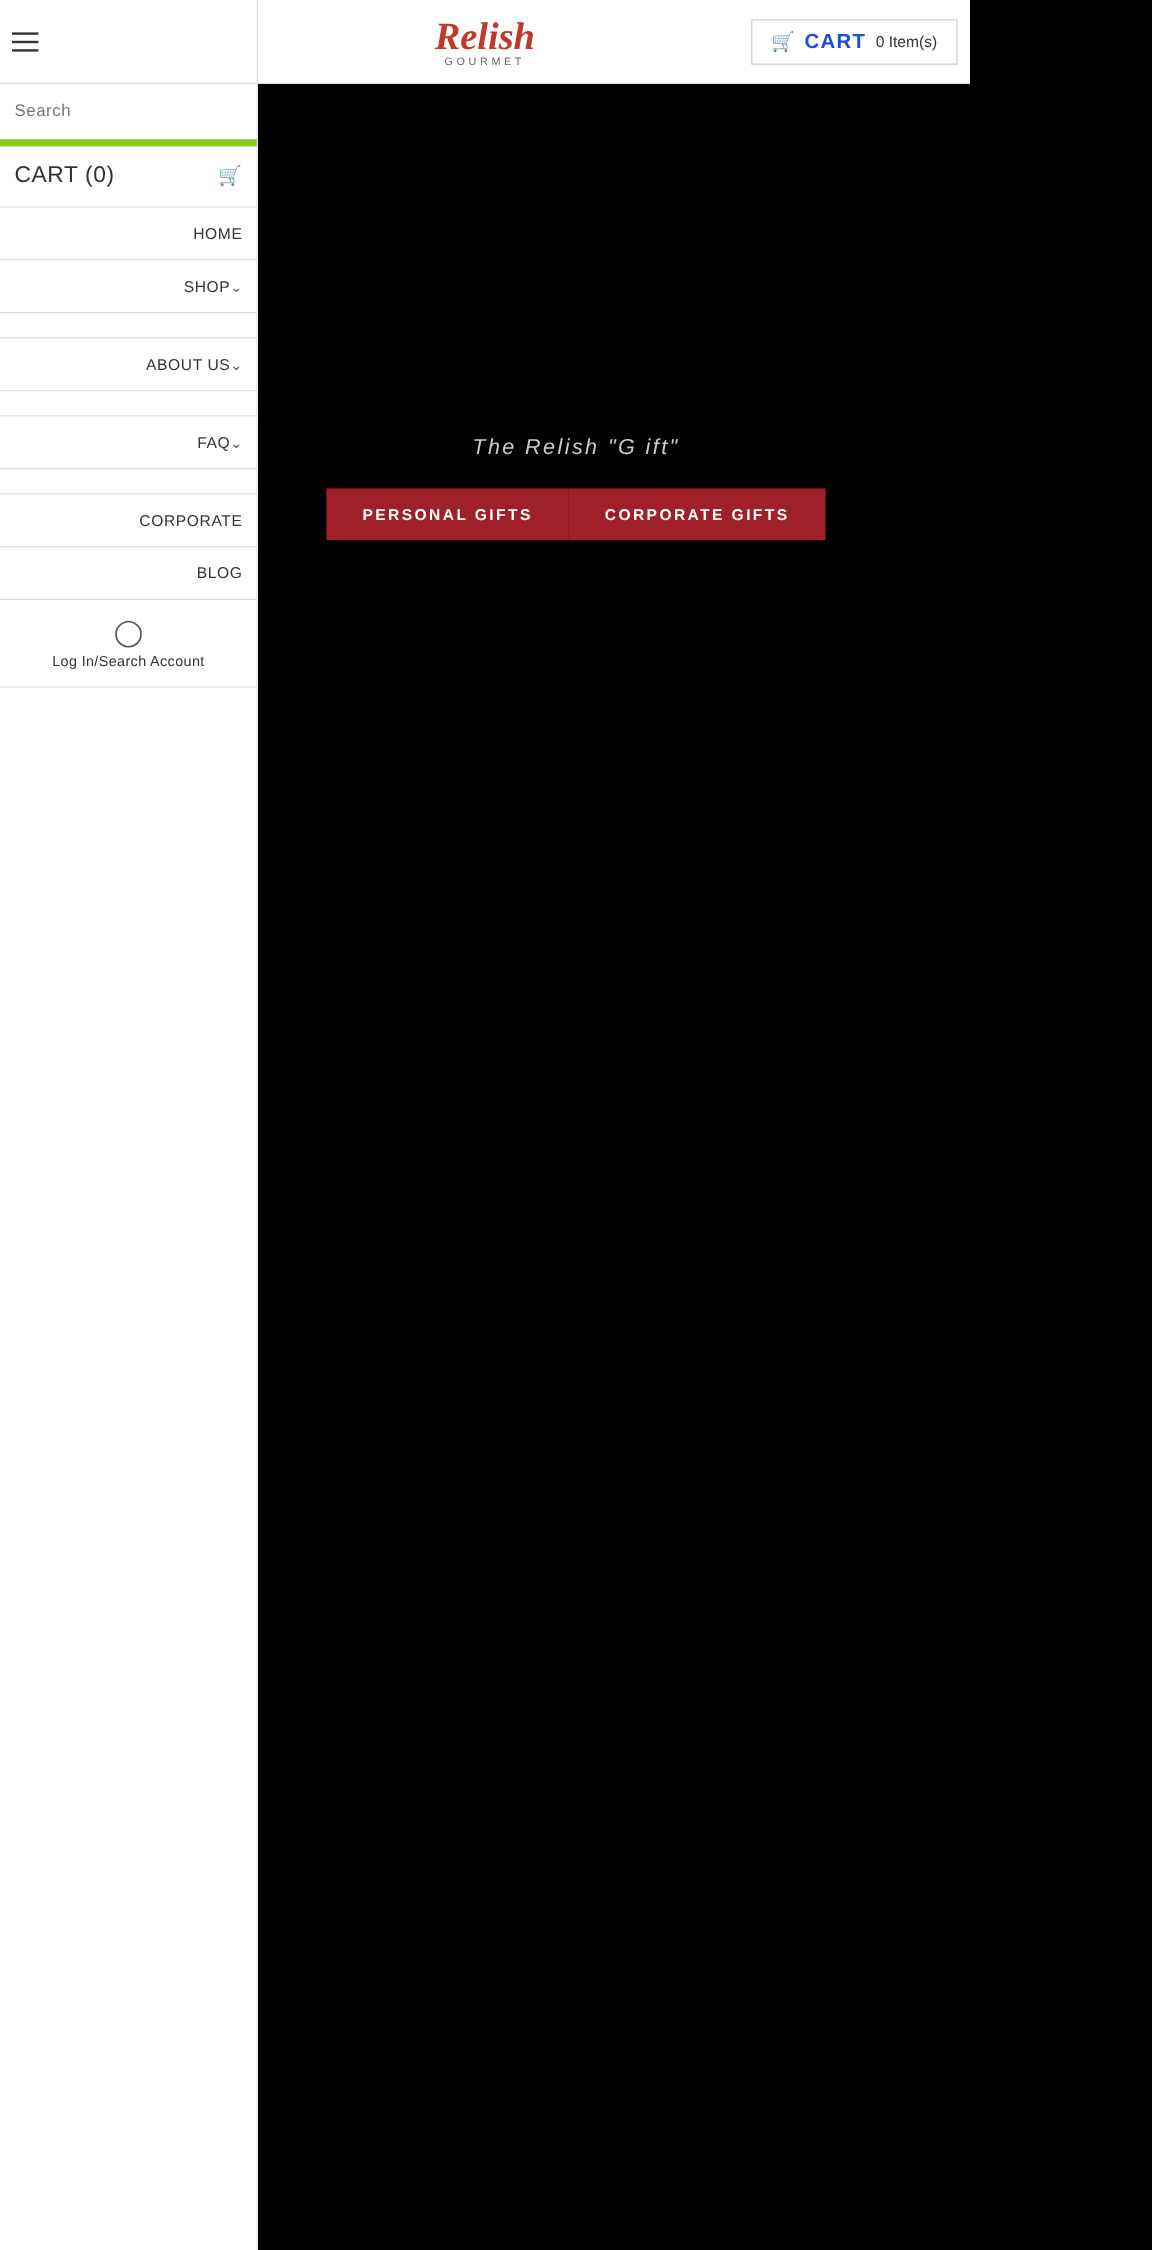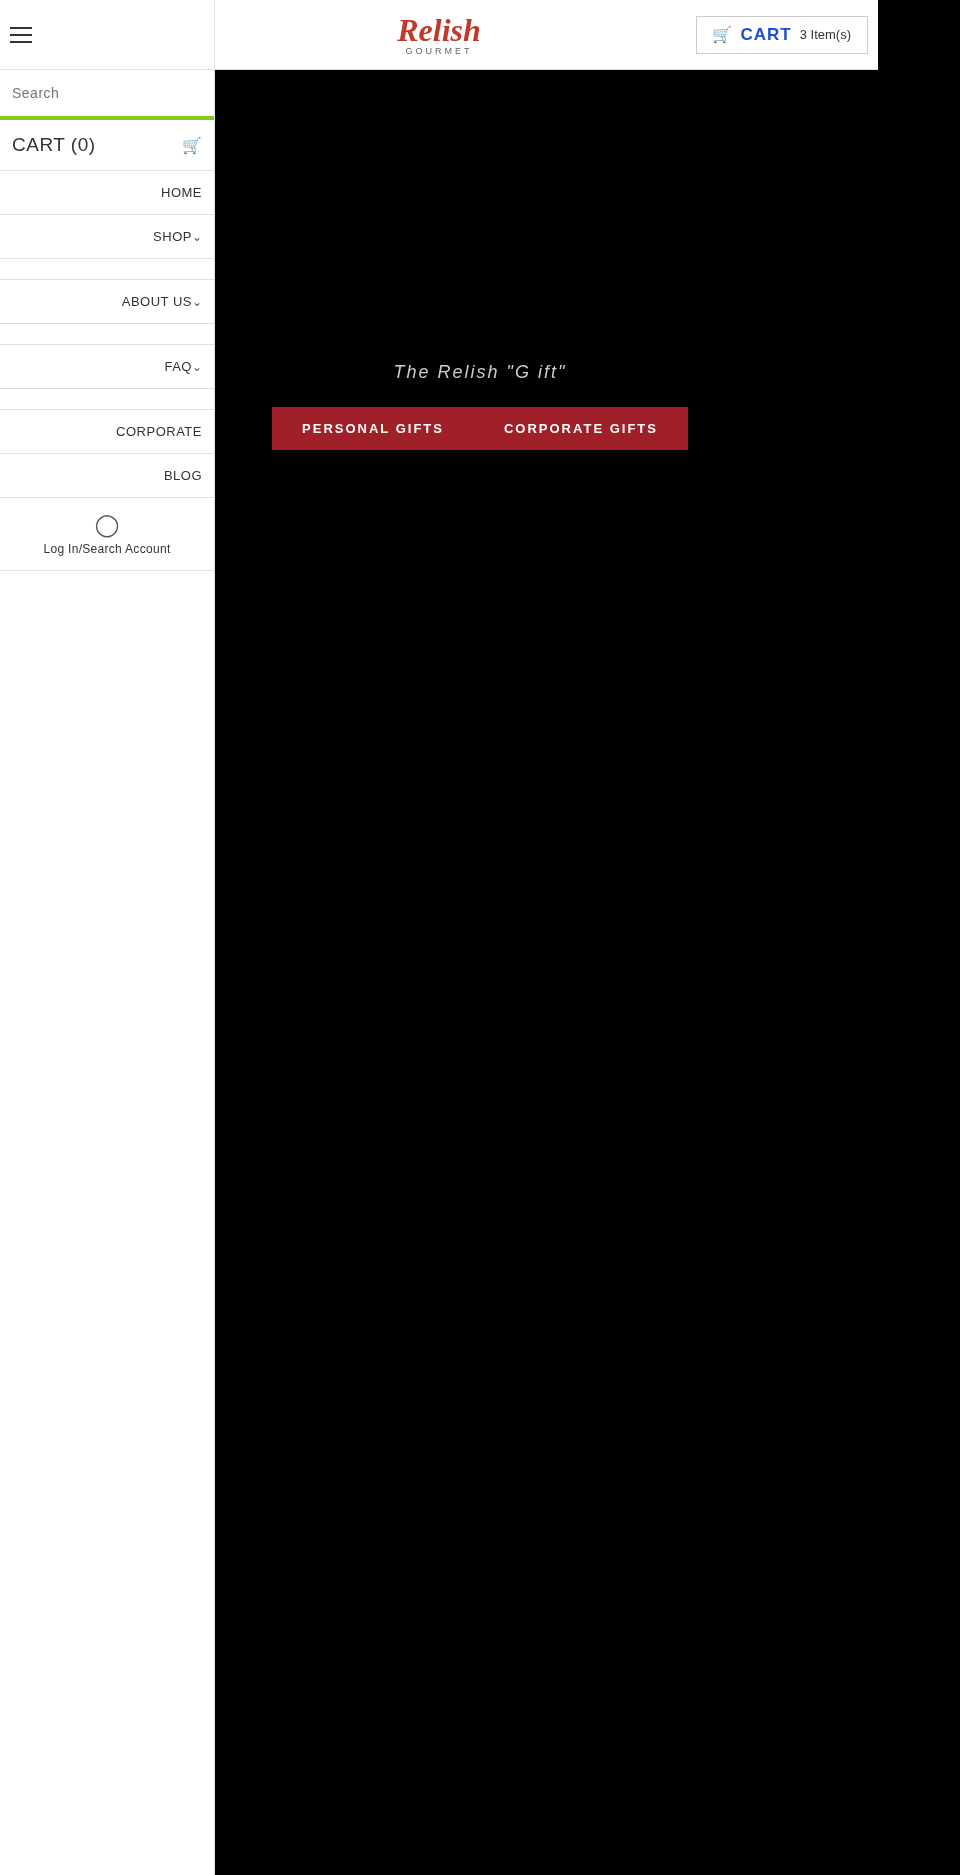--- a/index.html
+++ b/index.html
@@ -17,7 +17,7 @@
       position: fixed;
       top: 0;
       left: 0;
-      width: 878px;
+      width: 808px;
       height: 70px;
       background: #fff;
       display: flex;

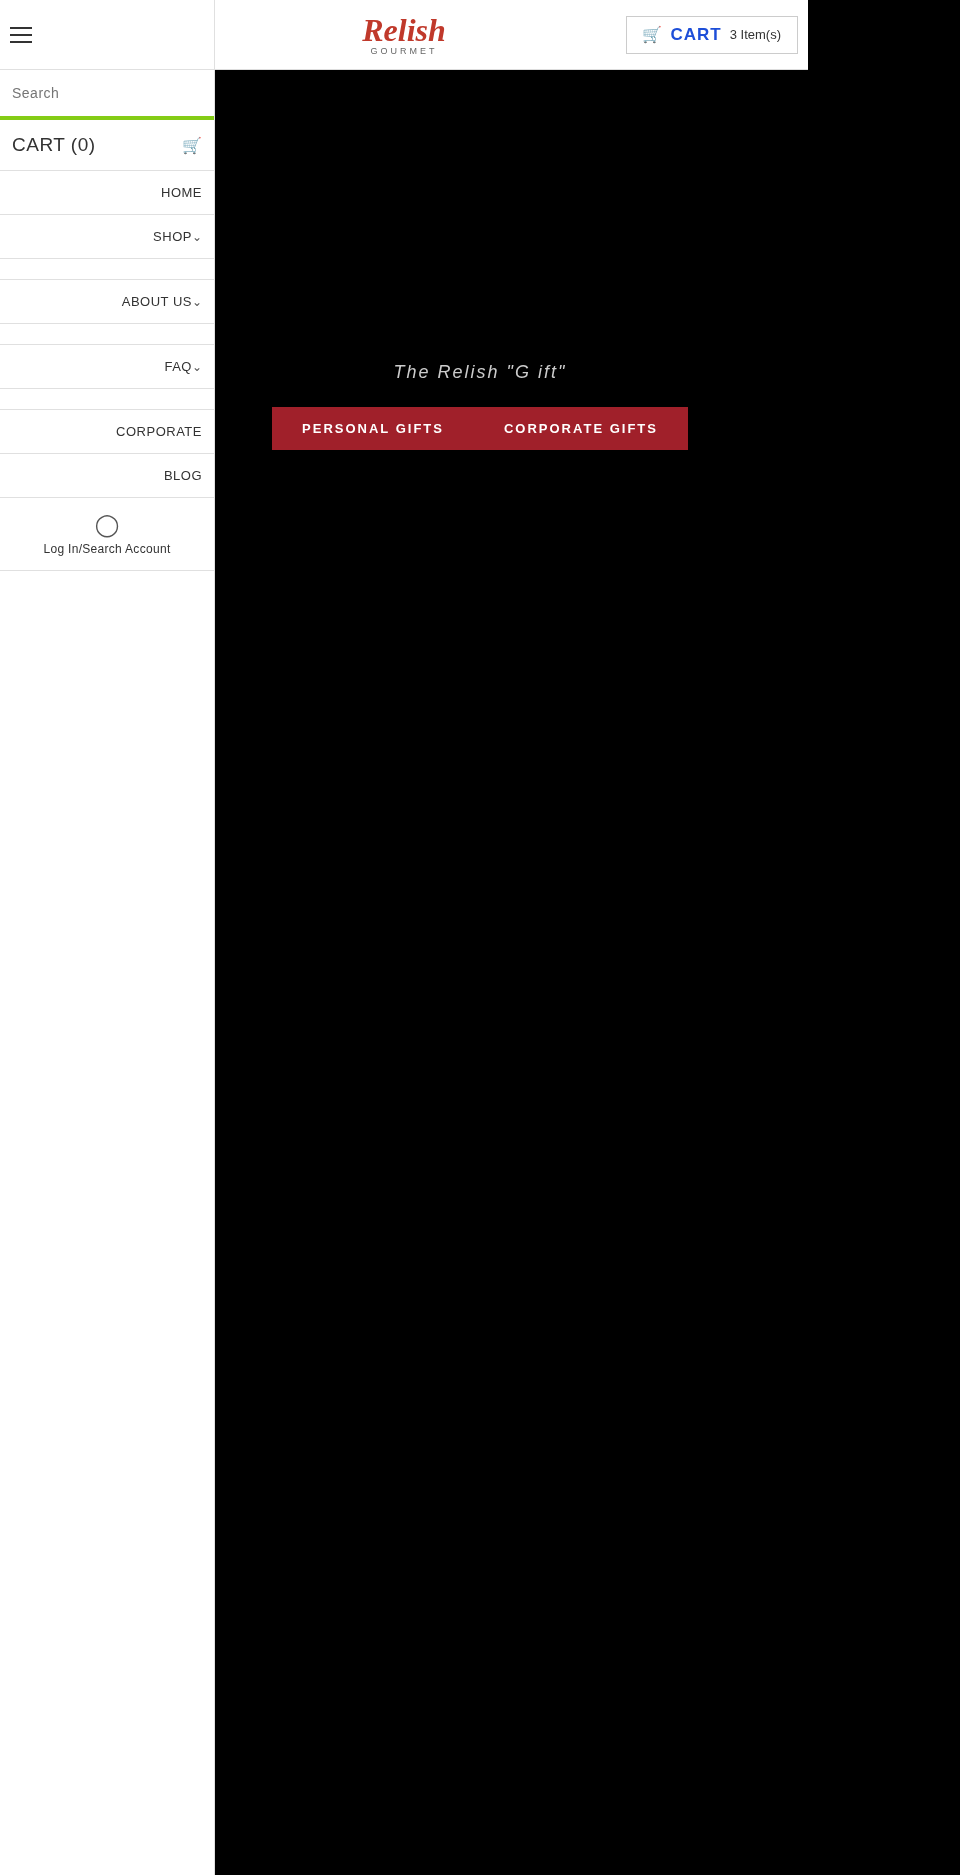--- a/index.html
+++ b/index.html
@@ -347,7 +347,7 @@
   <div class="header-cart">
     <span class="cart-icon-small">🛒</span>
     <span class="cart-label">CART</span>
-    <span class="cart-count">3 Item(s)</span>
+    <span class="cart-count">0 Item(s)</span>
   </div>
 </div>
 

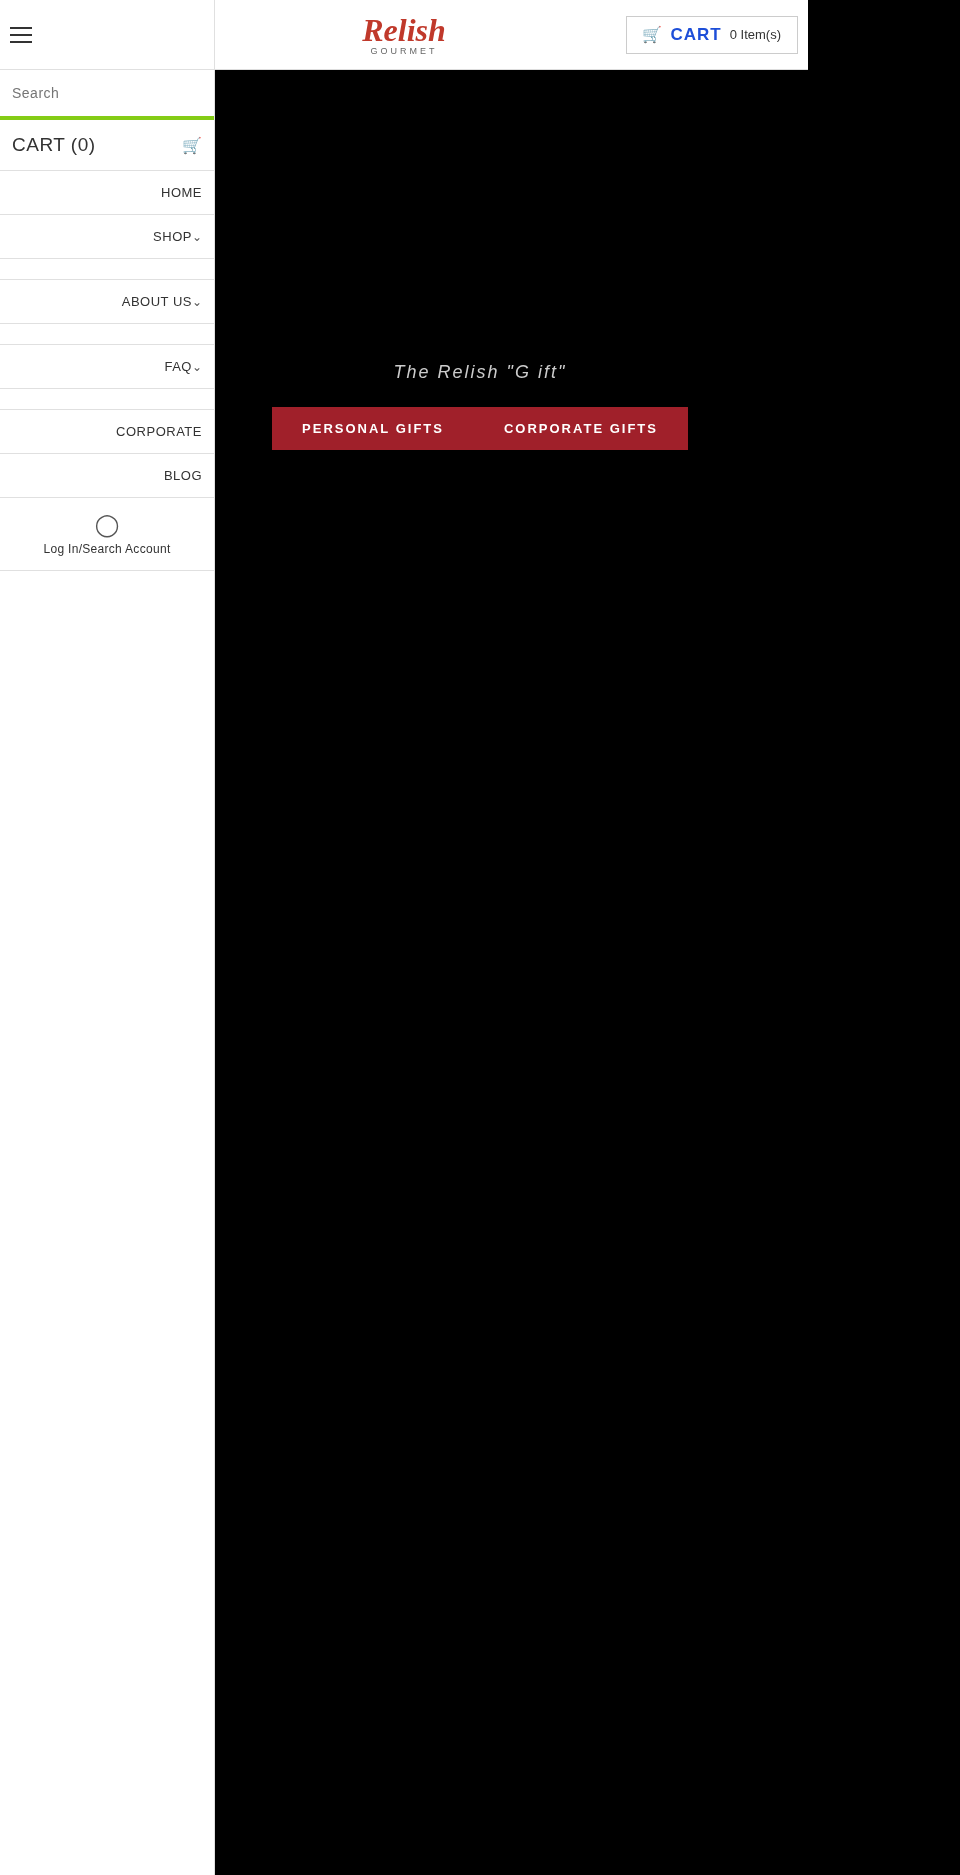--- a/index.html
+++ b/index.html
@@ -128,7 +128,7 @@
 
     .sidebar-search {
       padding: 14px 12px;
-      border-bottom: 4px solid #84cc16;
+      border-bottom: 6px solid #84cc16;
     }
     .sidebar-search input {
       width: 100%;

